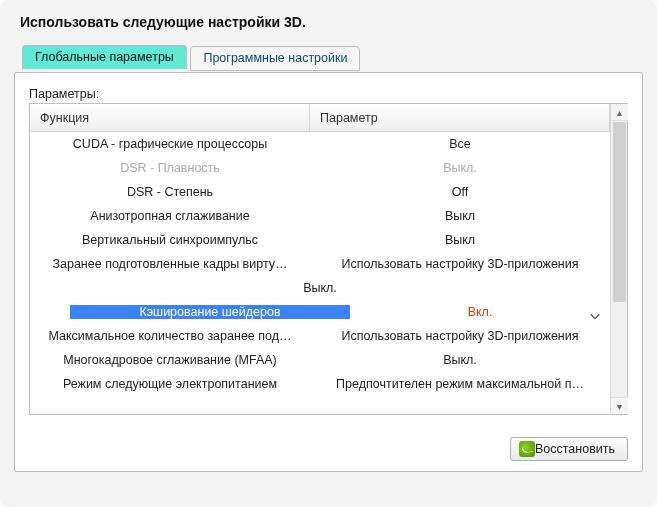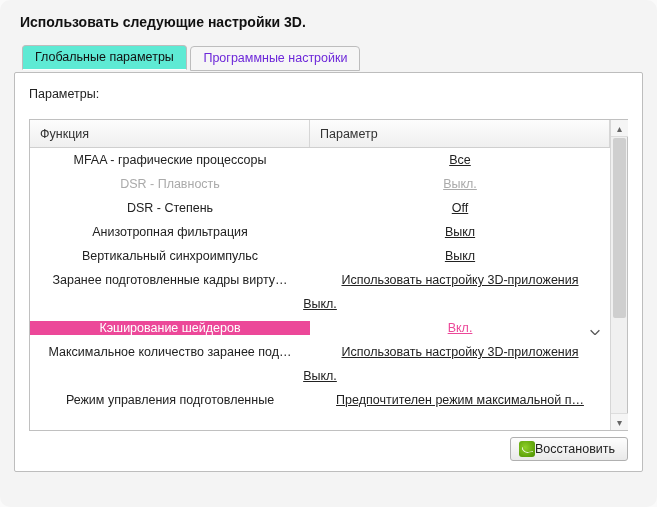--- a/index.html
+++ b/index.html
@@ -37,7 +37,7 @@
     background: #f6f6f6;
     border-top-left-radius: 4px;
     border-top-right-radius: 4px;
-    color: #6d28d9;
+    color: #0c4a6e;
     position: relative;
     top: 2px;
     font-size: 12.5px;

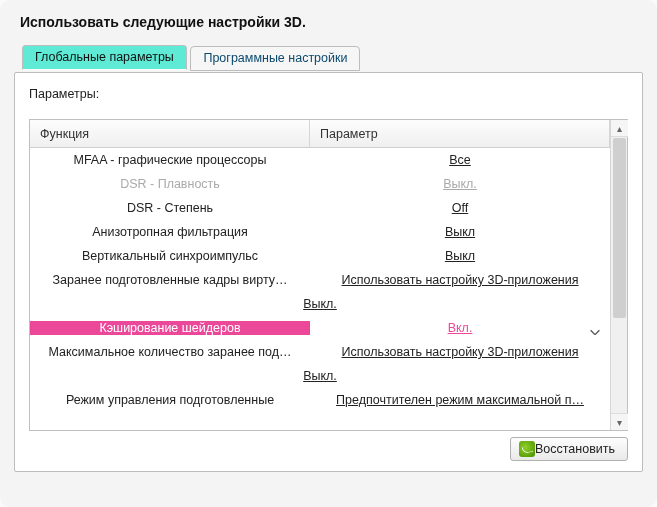--- a/index.html
+++ b/index.html
@@ -62,7 +62,7 @@
   .section-label {
     font-size: 12.5px;
     color: #222;
-    margin-bottom: 18px;
+    margin-bottom: 2px;
   }
   .grid {
     border: 1px solid #c0c0c0;

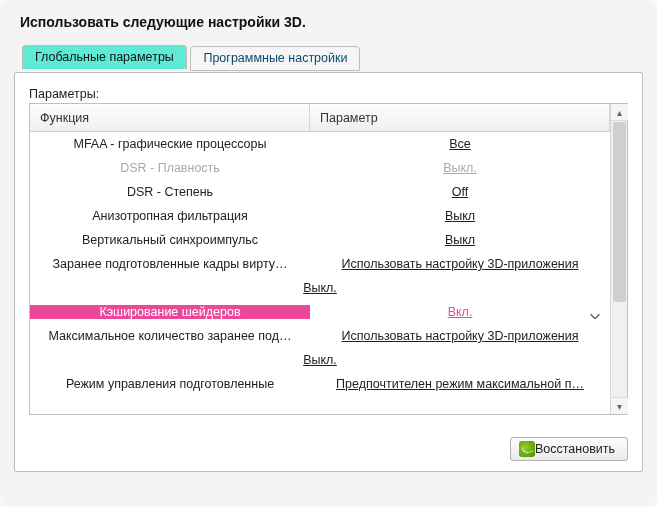--- a/index.html
+++ b/index.html
@@ -208,7 +208,7 @@
         </div>
         <div class="rows" id="rows-host">
             <div class="row">
-              <div class="cell func">MFAA - графические процессоры</div>
+              <div class="cell func">CUDA - графические процессоры</div>
               <div class="cell param">Все</div>
             </div>
             <div class="row disabled">

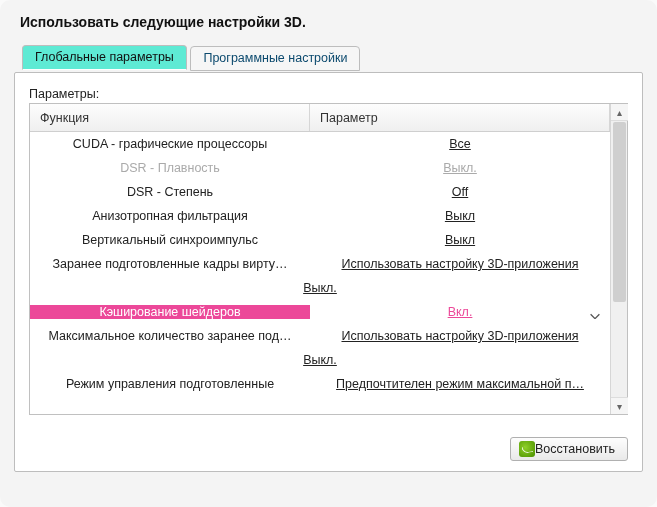--- a/index.html
+++ b/index.html
@@ -112,7 +112,7 @@
     text-overflow: ellipsis;
   }
   .row .func { flex: 0 0 280px; color: #222; }
-  .row .param { flex: 1; color: #222; position: relative; text-decoration: underline; }
+  .row .param { flex: 1; color: #222; position: relative; }
   .row.disabled .func, .row.disabled .param { color: #aaa; }
   .row.selected .func {
     background: #ec4899;

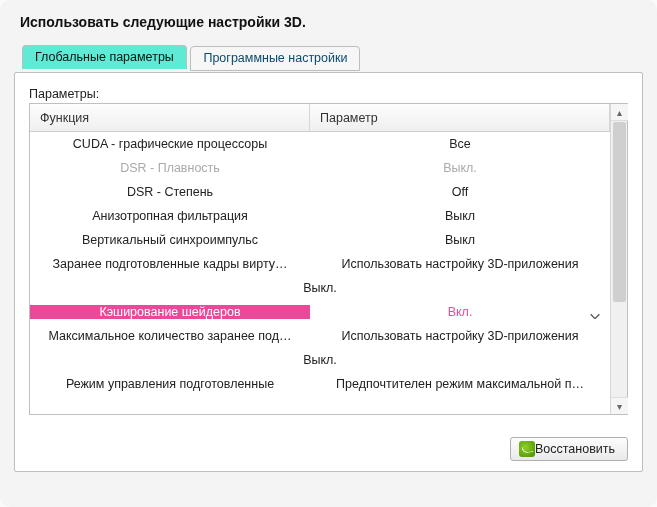--- a/index.html
+++ b/index.html
@@ -220,7 +220,7 @@
               <div class="cell param">Off</div>
             </div>
             <div class="row">
-              <div class="cell func">Анизотропная фильтрация</div>
+              <div class="cell func">Анизотропная сглаживание</div>
               <div class="cell param">Выкл</div>
             </div>
             <div class="row">

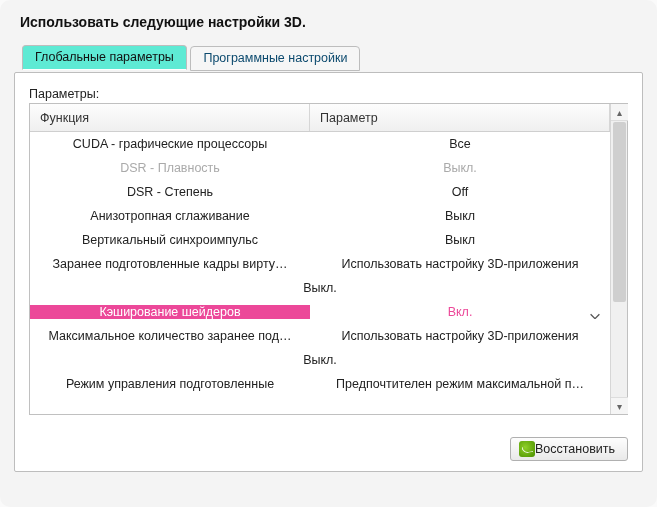--- a/index.html
+++ b/index.html
@@ -115,8 +115,9 @@
   .row .param { flex: 1; color: #222; position: relative; }
   .row.disabled .func, .row.disabled .param { color: #aaa; }
   .row.selected .func {
-    background: #ec4899;
+    background: #3b82f6;
     color: #fff;
+    margin-left: 40px;
   }
   .row.selected .param {
     background: #fff;

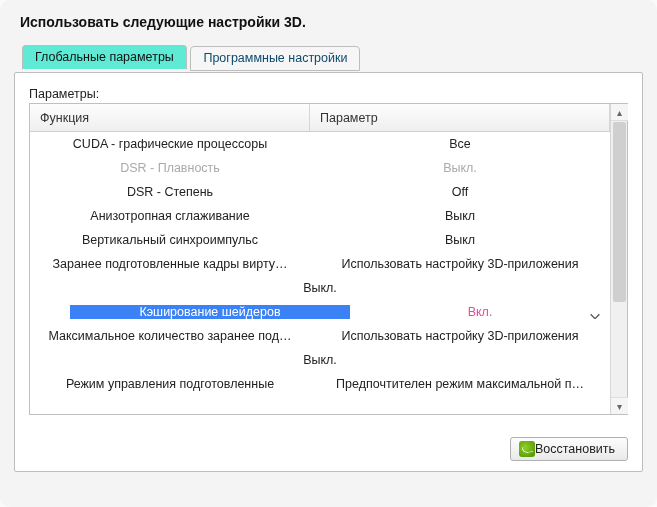--- a/index.html
+++ b/index.html
@@ -121,7 +121,7 @@
   }
   .row.selected .param {
     background: #fff;
-    color: #ec4899;
+    color: #c2410c;
   }
   .row.selected .param .chev {
     position: absolute;

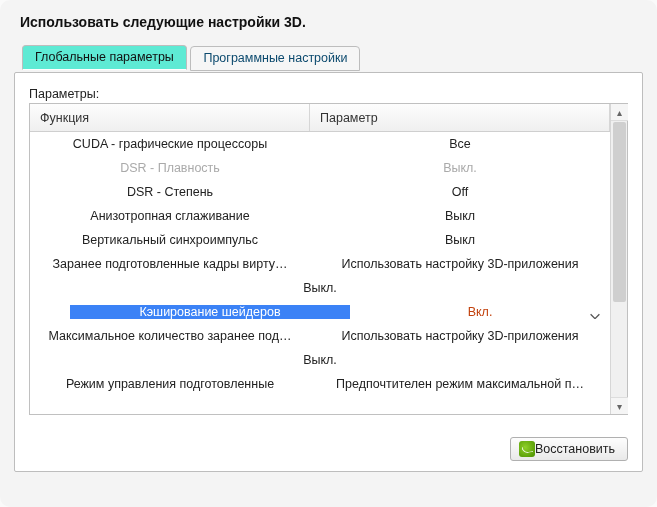--- a/index.html
+++ b/index.html
@@ -246,6 +246,7 @@
               <div class="cell param">Использовать настройку 3D-приложения</div>
             </div>
             <div class="row">
+              <div class="cell func">Многокадровое сглаживание (MFAA)</div>
               <div class="cell param">Выкл.</div>
             </div>
             <div class="row">

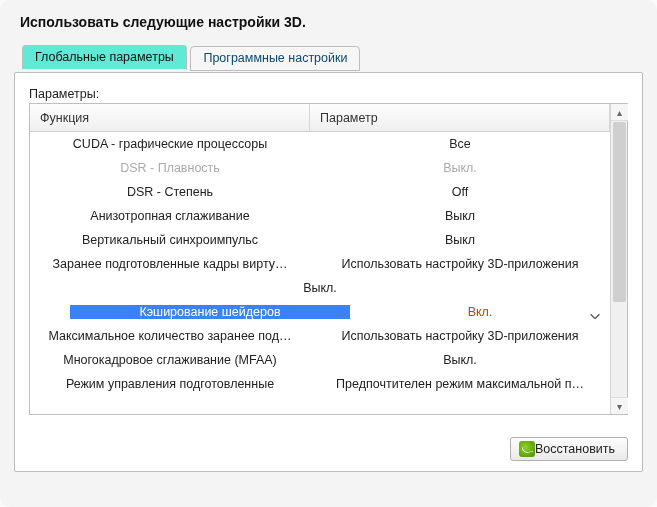--- a/index.html
+++ b/index.html
@@ -250,7 +250,7 @@
               <div class="cell param">Выкл.</div>
             </div>
             <div class="row">
-              <div class="cell func">Режим управления подготовленные</div>
+              <div class="cell func">Режим следующие электропитанием</div>
               <div class="cell param">Предпочтителен режим максимальной п…</div>
             </div>
           </div>

